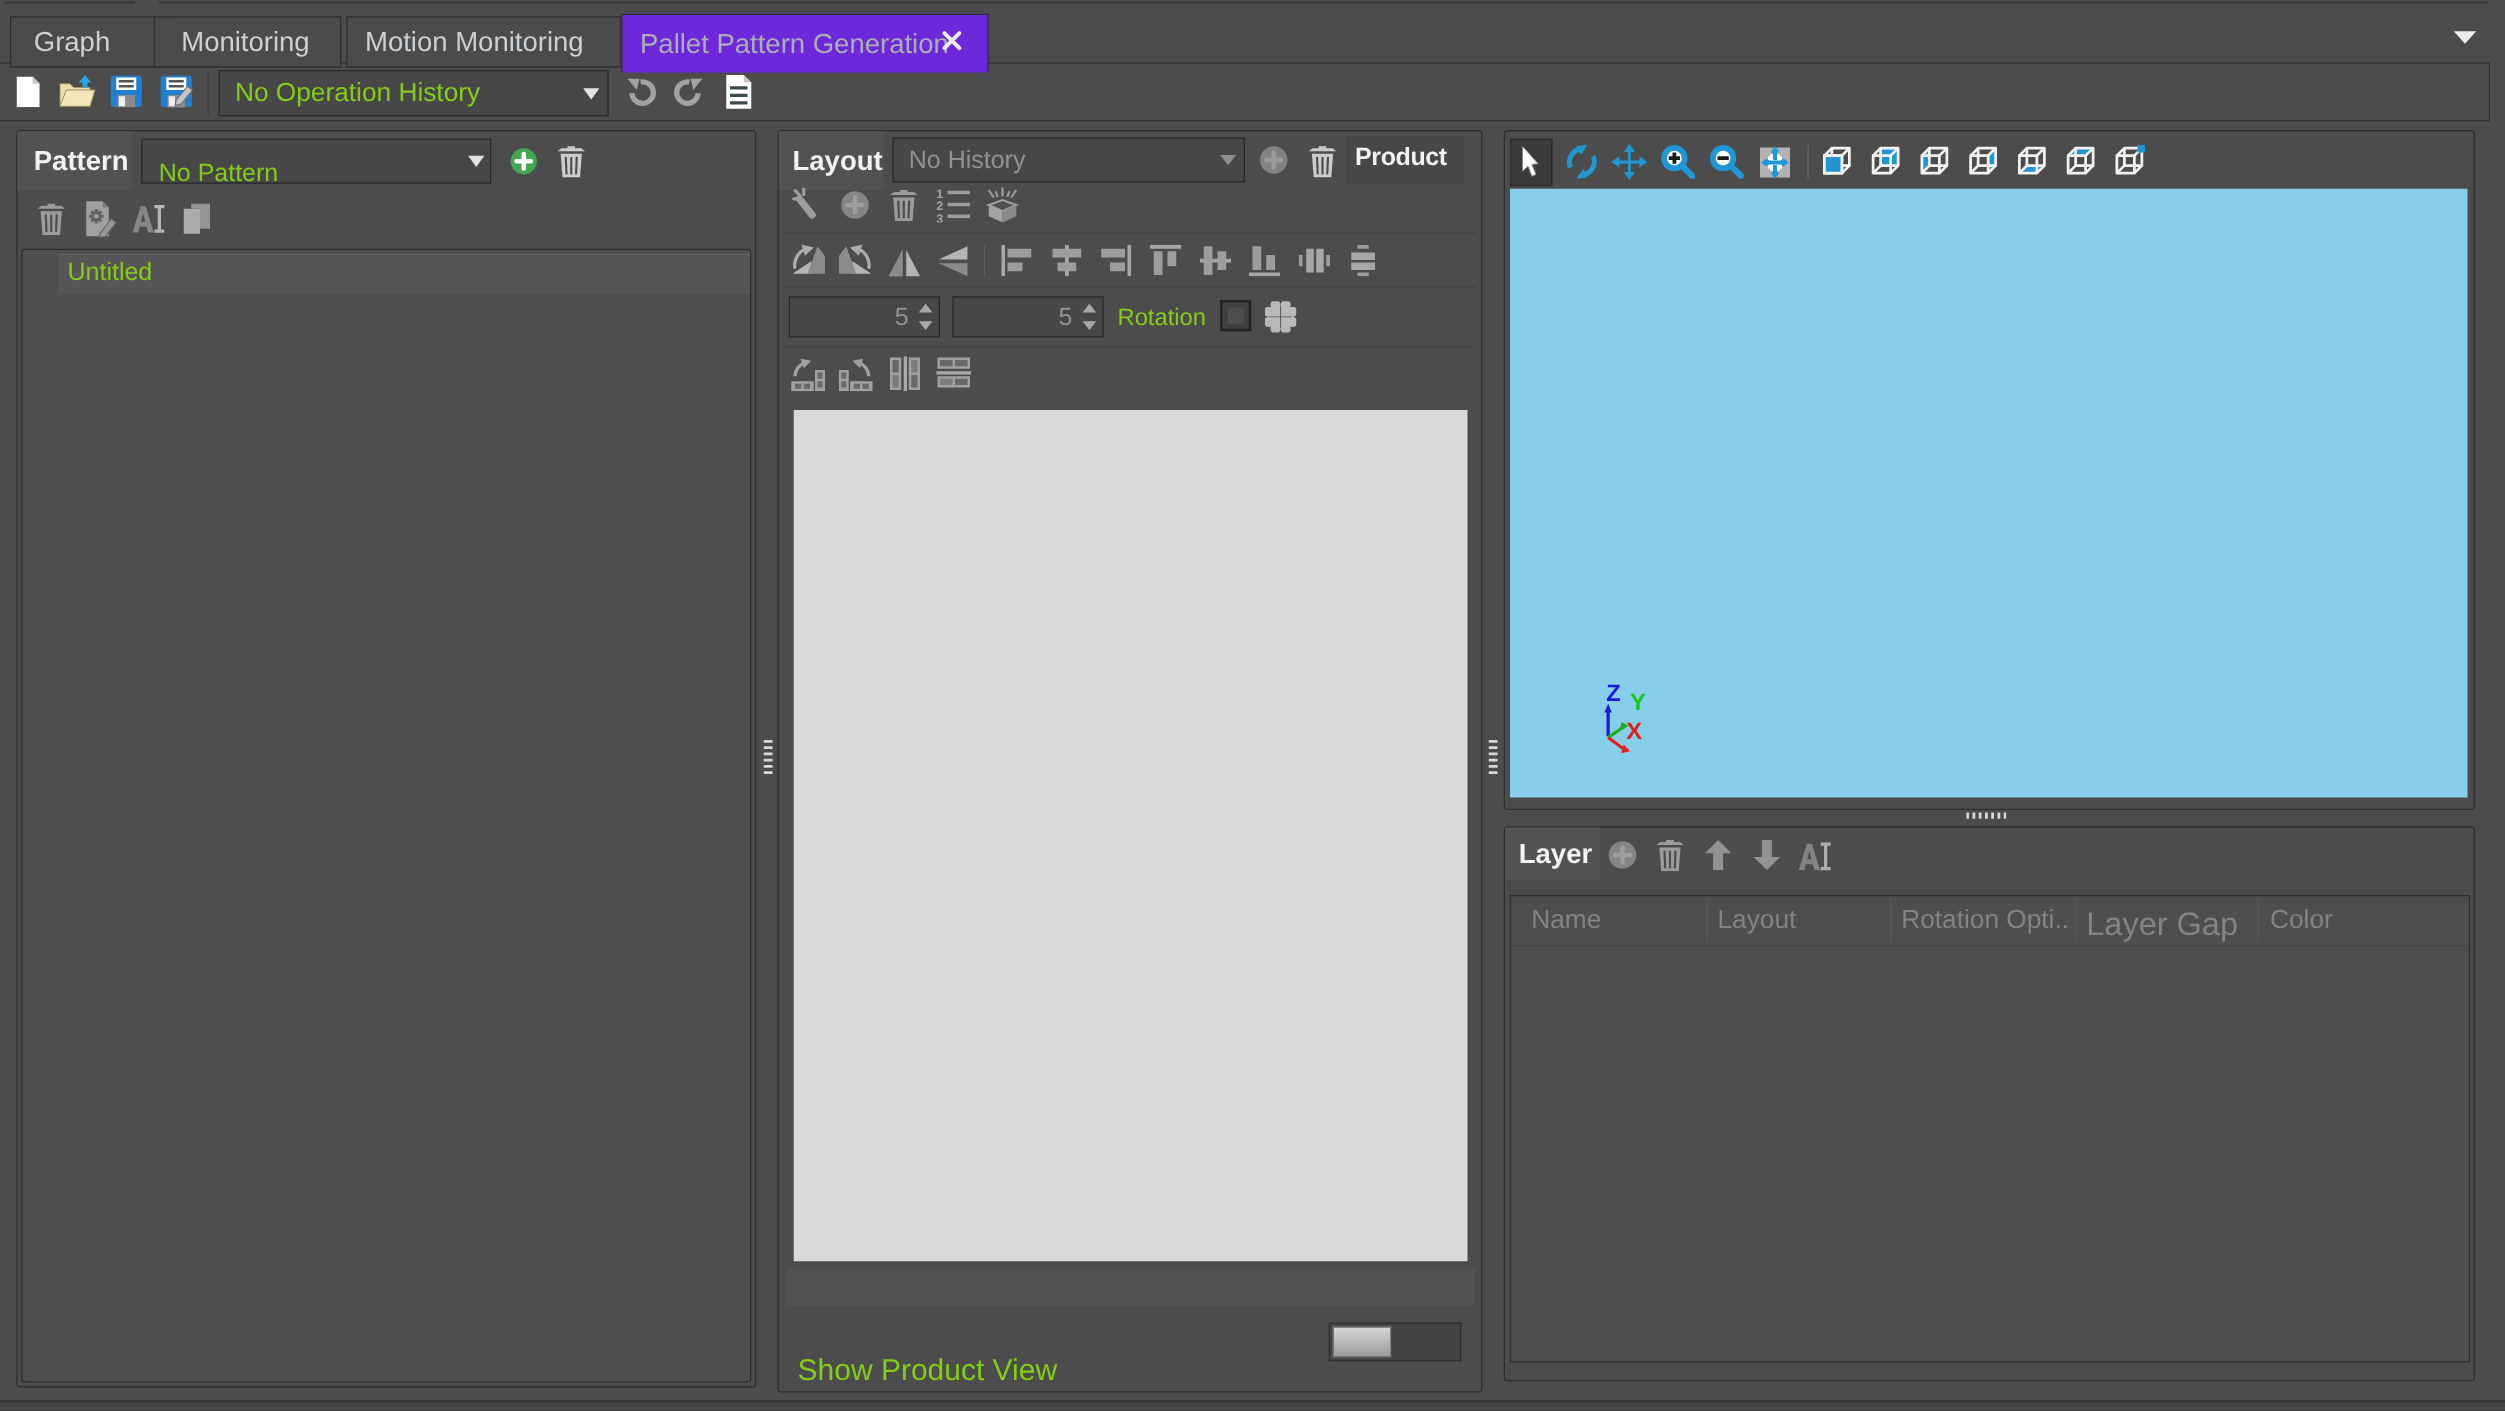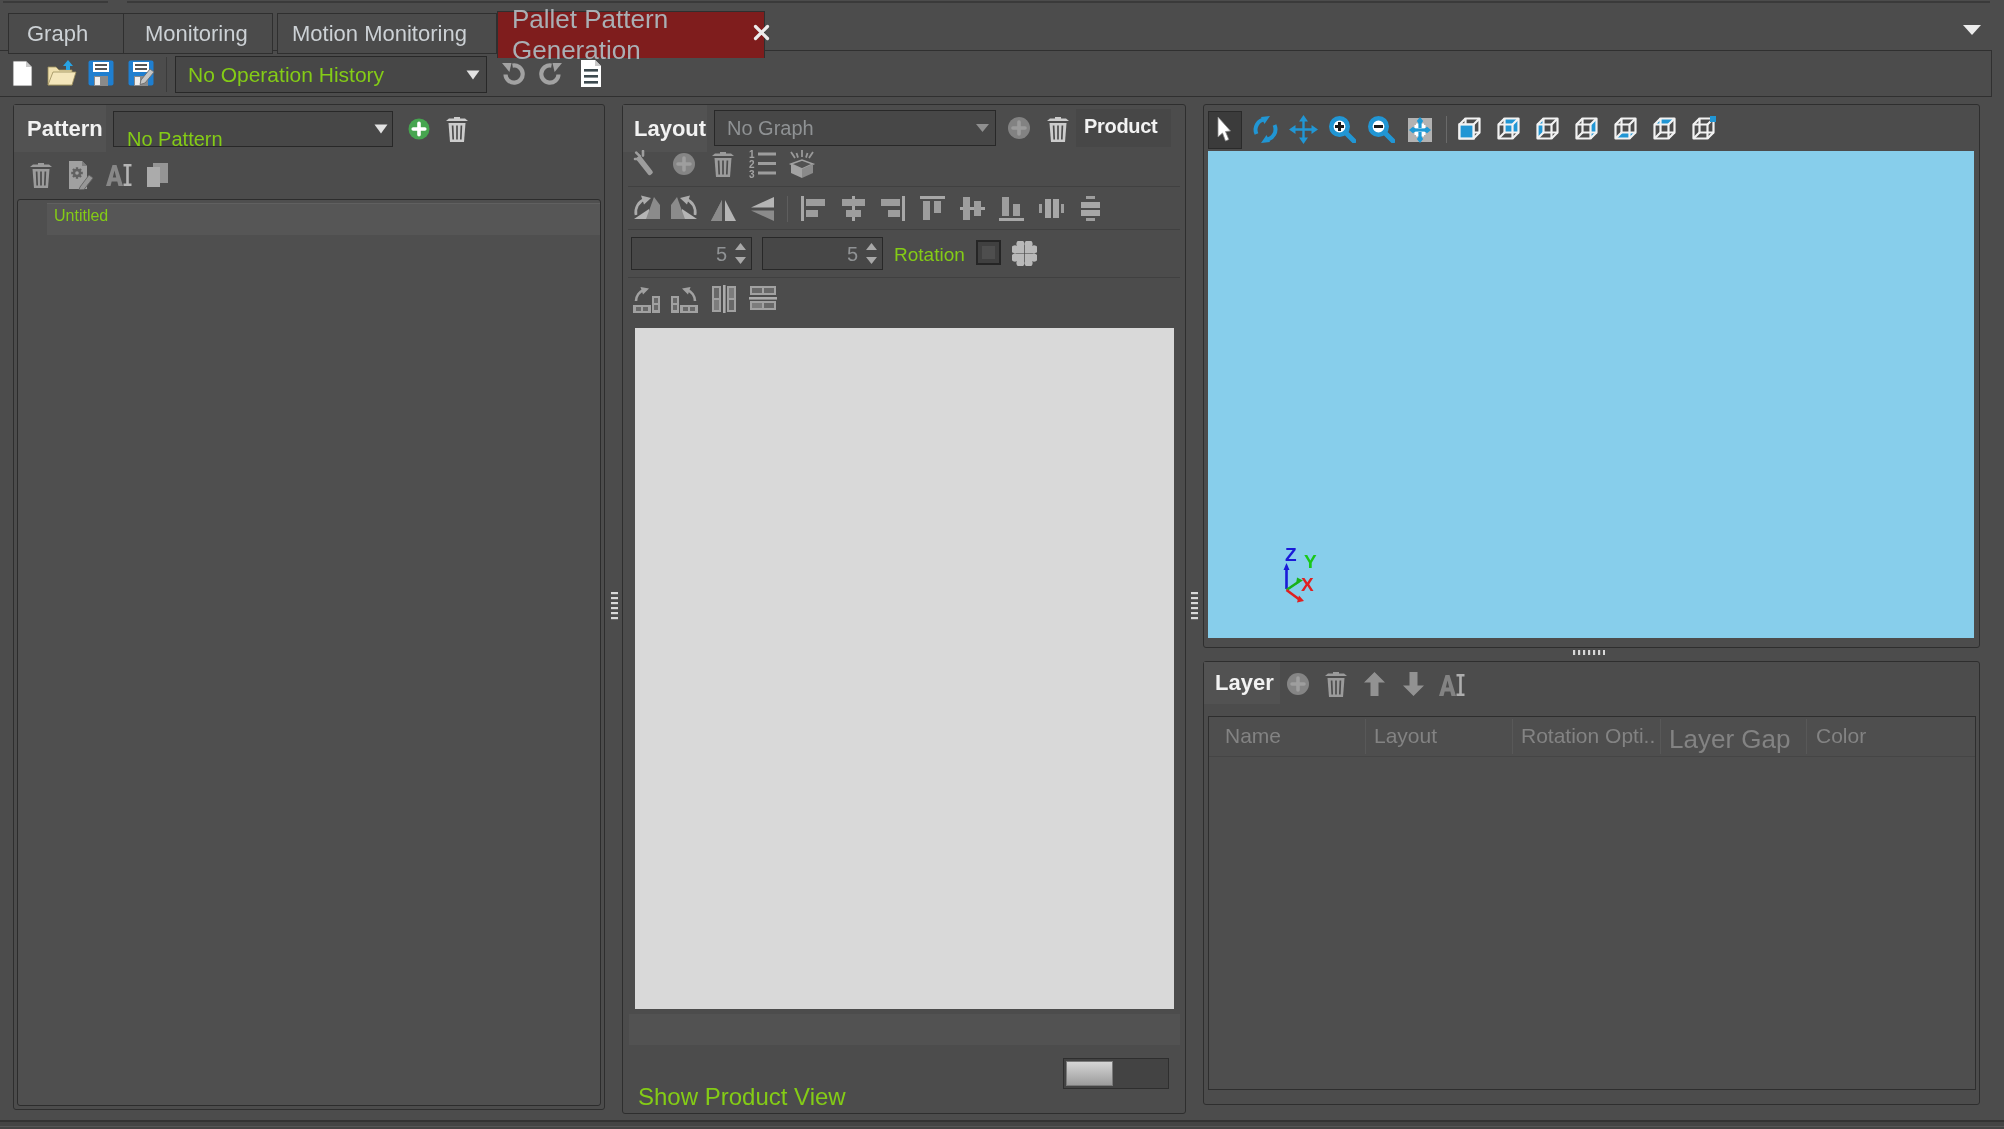--- a/index.html
+++ b/index.html
@@ -26,7 +26,7 @@
 <div class="tabbtn" style="left:8px;top:13px;width:132px;height:41px;padding-left:18px;">Graph</div>
 <div class="tabbtn" style="left:123px;top:13px;width:150px;height:41px;padding-left:21px;">Monitoring</div>
 <div class="tabbtn" style="left:277px;top:13px;width:220px;height:41px;padding-left:14px;">Motion Monitoring</div>
-<div class="abs" style="left:497px;top:11px;width:268px;height:47px;background:#7f1d1d;border:1px solid #2f2f2f;border-bottom:none;color:#a9afb4;font-size:26px;display:flex;align-items:center;padding-left:14px;">Pallet Pattern Generation</div>
+<div class="abs" style="left:497px;top:11px;width:294px;height:47px;background:#6d28d9;border:1px solid #2f2f2f;border-bottom:none;color:#a9afb4;font-size:22px;display:flex;align-items:center;padding-left:14px;">Pallet Pattern Generation</div>
 
 <svg class="abs" style="left:753px;top:24px;" width="17" height="17" viewBox="0 0 17 17">
     <path d="M2.5 2.5 L14.5 14.5 M14.5 2.5 L2.5 14.5" stroke="#ececec" stroke-width="3.2" stroke-linecap="round"></path>

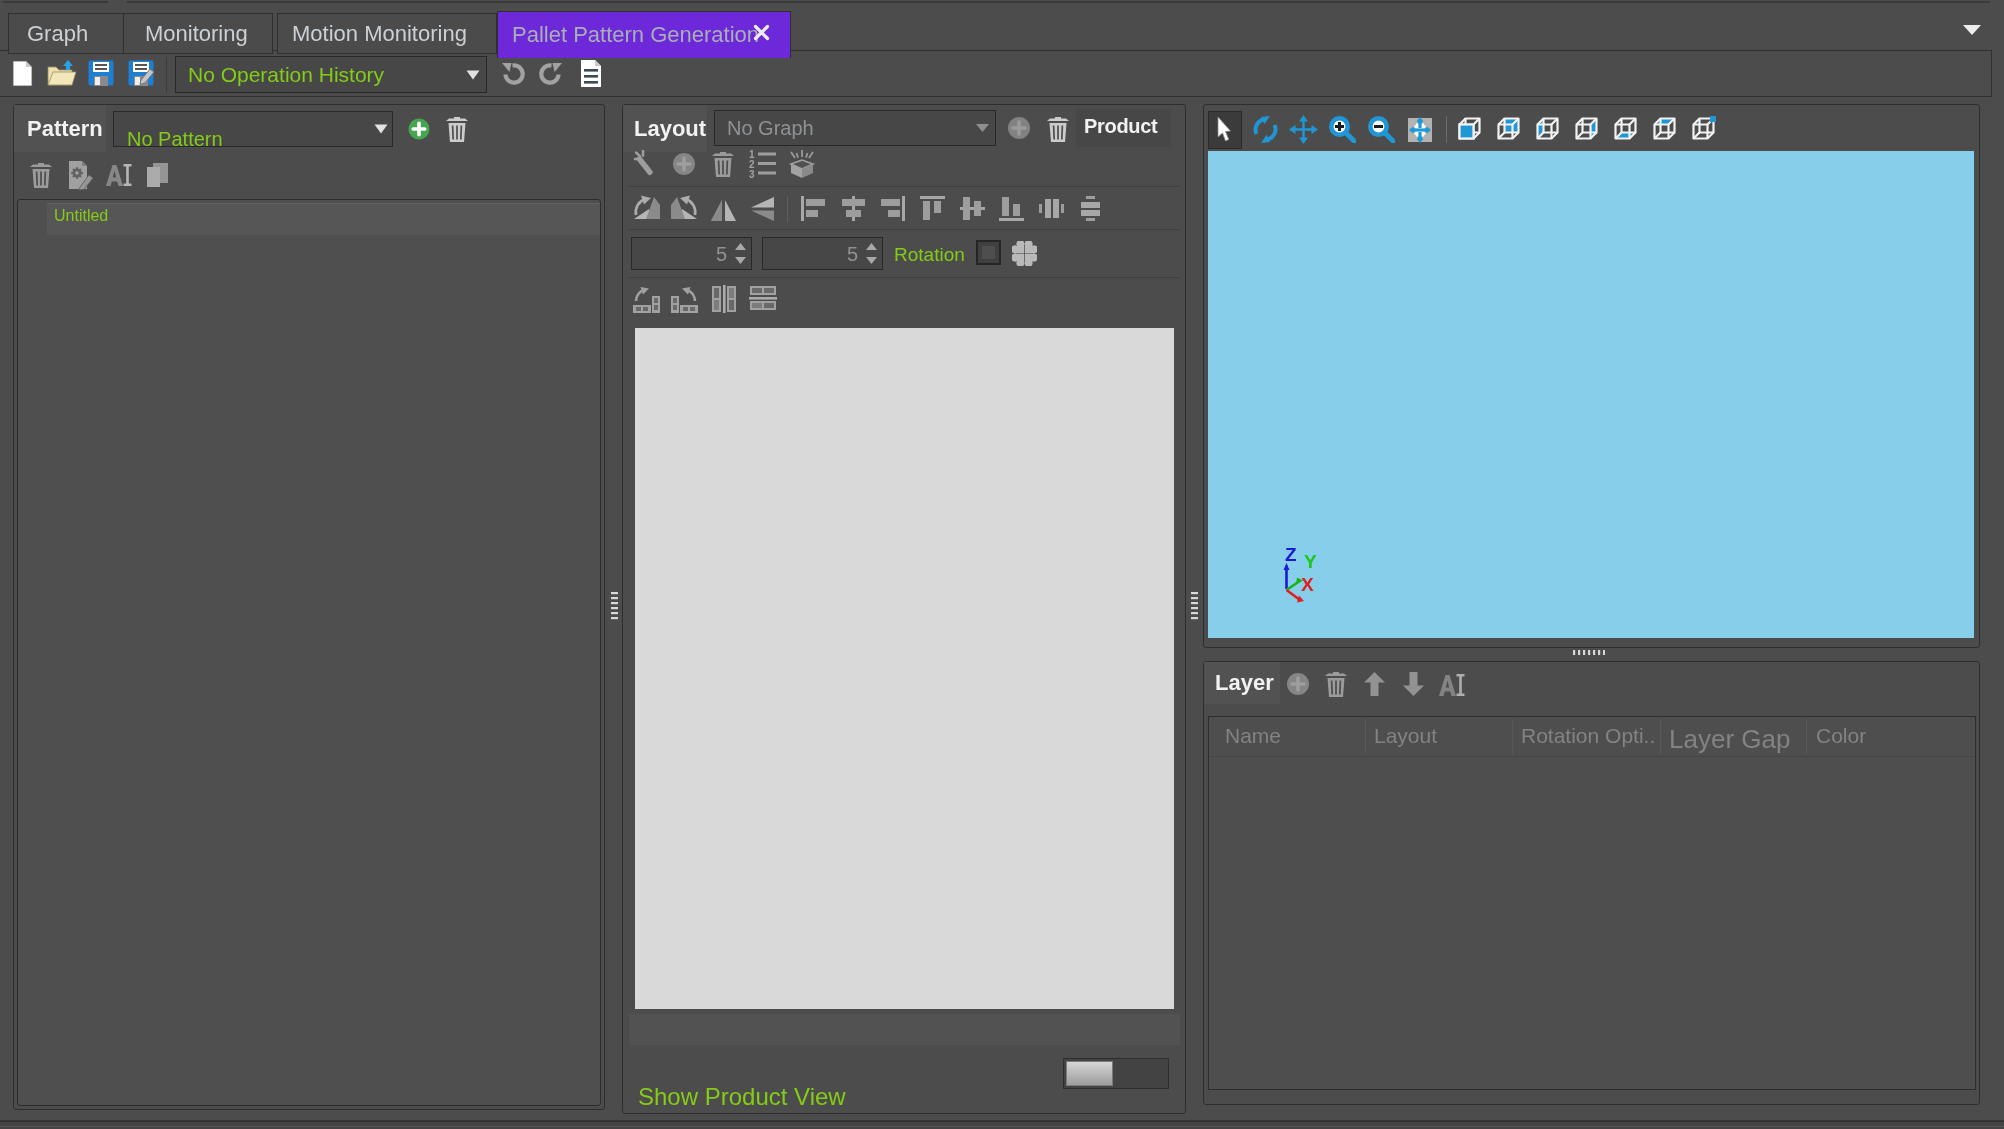--- a/index.html
+++ b/index.html
@@ -163,7 +163,7 @@
 <div class="panel" style="left:622px;top:104px;width:564px;height:1010px;"></div>
 <div class="lbltab" style="left:623px;top:105px;width:84px;height:47px;padding-left:11px;">Layout</div>
 <div class="drop" style="left:714px;top:110px;width:282px;height:36px;"></div>
-<div class="abs dim" style="left:727px;top:117px;font-size:20px;">No Graph</div>
+<div class="abs dim" style="left:727px;top:117px;font-size:20px;">No History</div>
 <svg class="abs" style="left:975px;top:123px;" width="15" height="10" viewBox="0 0 15 10">
     <path d="M1 1 L14 1 L7.5 9 Z" fill="#8f8f8f"></path>
   </svg>

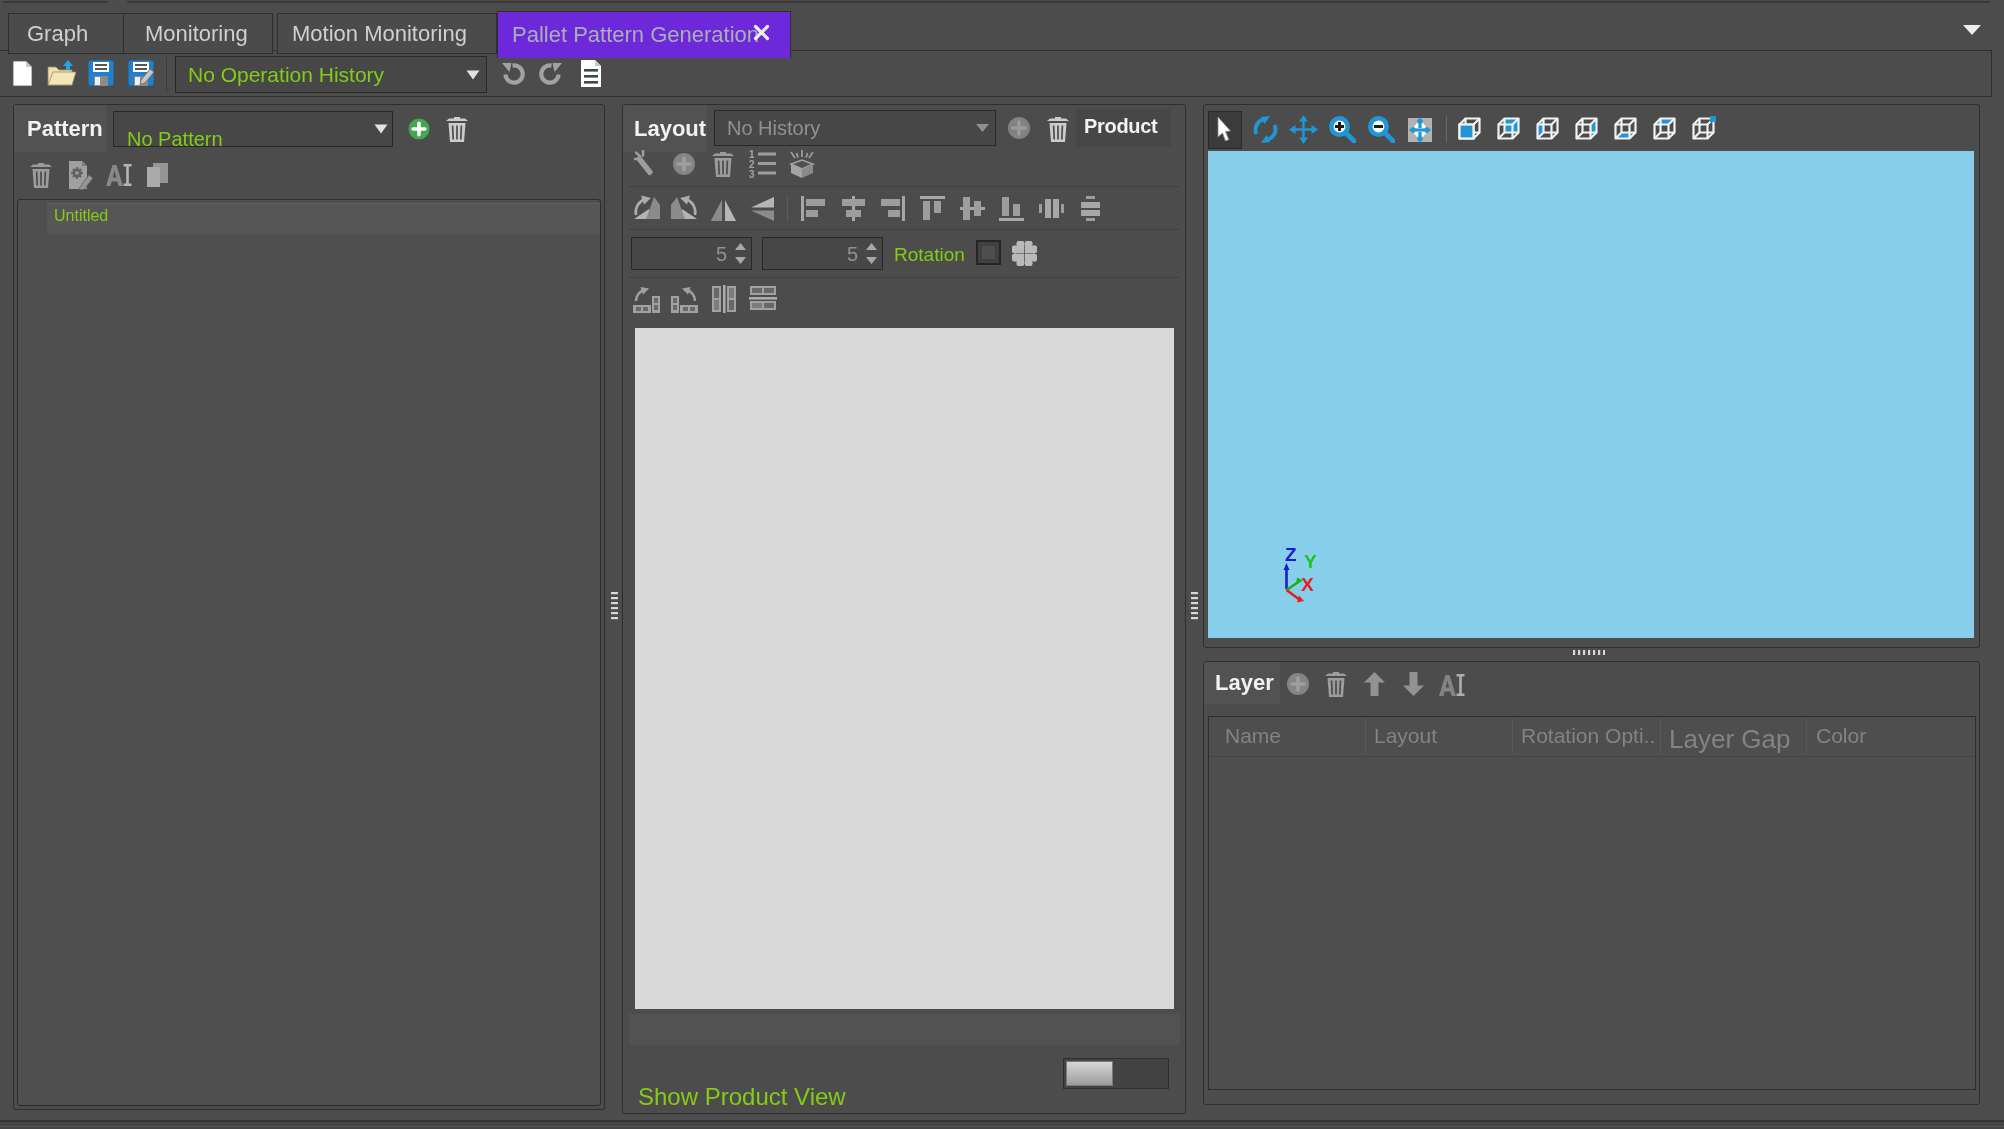--- a/index.html
+++ b/index.html
@@ -145,7 +145,7 @@
 
 <div class="abs" style="left:17px;top:199px;width:584px;height:907px;background:#4f4f4f;border:1px solid #2c2c2c;border-radius:3px;"></div>
 <div class="abs" style="left:47px;top:203px;width:553px;height:32px;background:#565656;border-top:1px solid #606060;"></div>
-<div class="abs txt" style="left:54px;top:207px;font-size:16px;">Untitled</div>
+<div class="abs txt" style="left:54px;top:207px;font-size:20px;">Untitled</div>
 
 <div class="abs" style="left:610px;top:592px;width:9px;height:30px;">
   <svg width="9" height="30">

